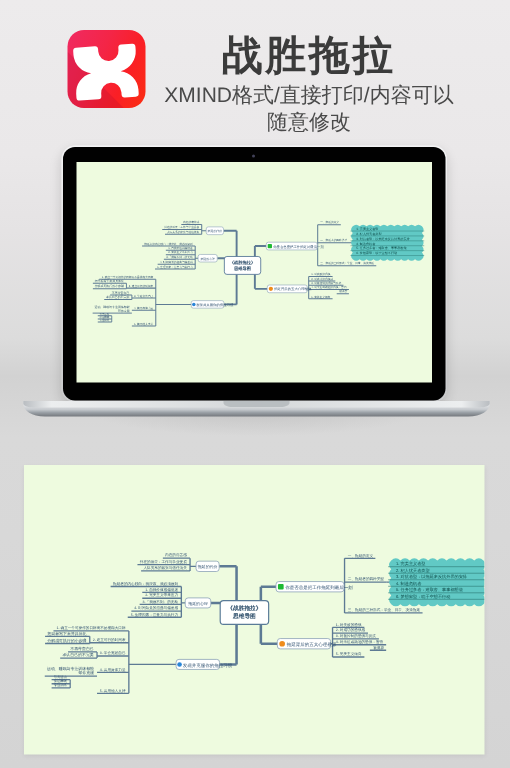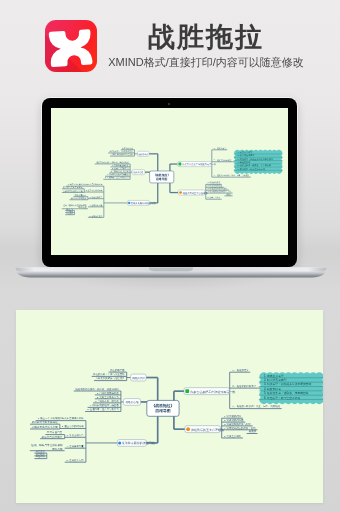--- a/index.html
+++ b/index.html
@@ -17,7 +17,7 @@
   .title{position:absolute;left:106px;top:21px;width:200px;text-align:center;
      font-size:27px;font-weight:bold;color:#3b3b3b;letter-spacing:2px;line-height:32px;}
   .subtitle{position:absolute;left:106px;top:55px;width:200px;text-align:center;
-     font-size:11px;color:#4a4a4a;}
+     font-size:14px;color:#4a4a4a;}
   
   .lid{position:absolute;left:41.3px;top:97.2px;width:256.4px;height:170.6px;border-radius:9px;
      background:linear-gradient(180deg,#f4f4f5 0%,#dcdcde 50%,#c8c9cb 100%);

